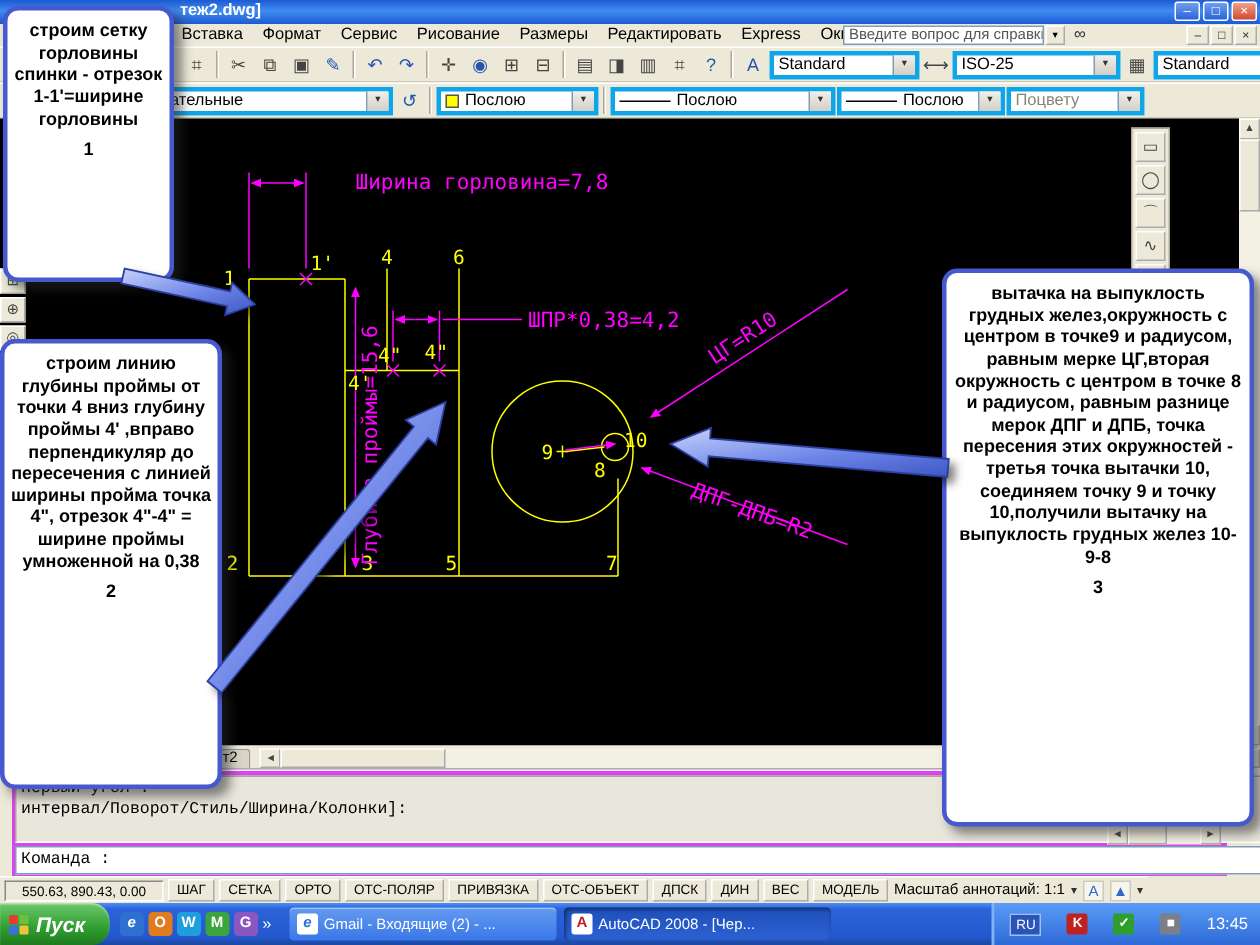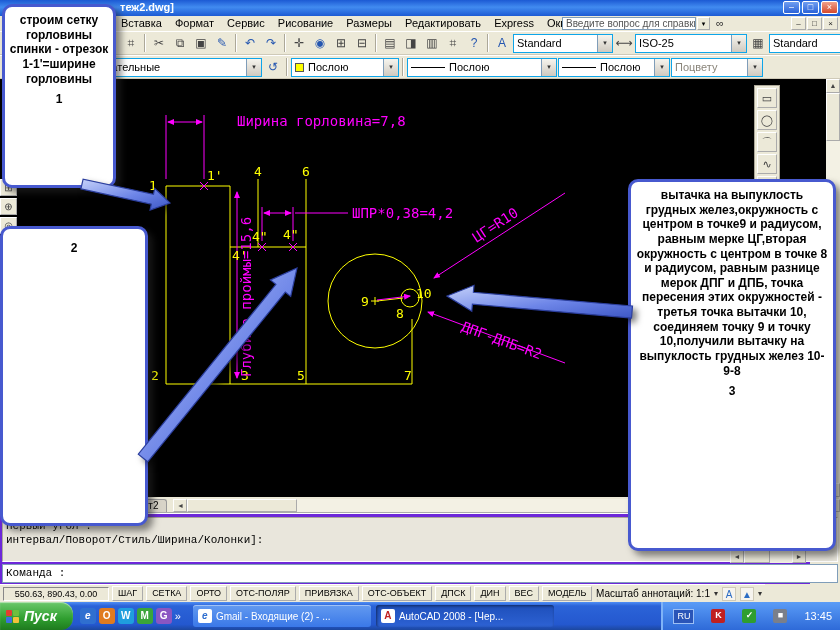--- a/index.html
+++ b/index.html
@@ -34,7 +34,7 @@
   .tbtn { width:20px; height:20px; background:#ECE9D8; border:1px solid #ECE9D8; font-size:12px; line-height:18px; text-align:center; color:#444; flex:0 0 auto; }
   .tsep { width:2px; height:18px; border-left:1px solid #aca899; border-right:1px solid #fff; margin:0 2px; flex:0 0 auto; }
   .c-blue { color:#2456b0; } .c-yel { color:#c79c00; }
-  .combo { height:19px; background:#fff; border:1px solid #0ea5e9; display:flex; align-items:center; font-size:11px; padding-left:3px; flex:0 0 auto; overflow:hidden; }
+  .combo { height:19px; background:#fff; border:3px solid #0ea5e9; display:flex; align-items:center; font-size:11px; padding-left:3px; flex:0 0 auto; overflow:hidden; }
   .combo .dd { margin-left:auto; width:15px; height:17px; background:linear-gradient(#f6f4ee,#cfcac0); border-left:1px solid #7F9DB9; text-align:center; font-size:7px; line-height:16px; color:#333; flex:0 0 auto; }
   .swatch { width:9px; height:9px; background:#FFFF00; border:1px solid #555; margin-right:4px; flex:0 0 auto; }
   .ltline { width:34px; border-top:1px solid #000; margin-right:4px; flex:0 0 auto; }

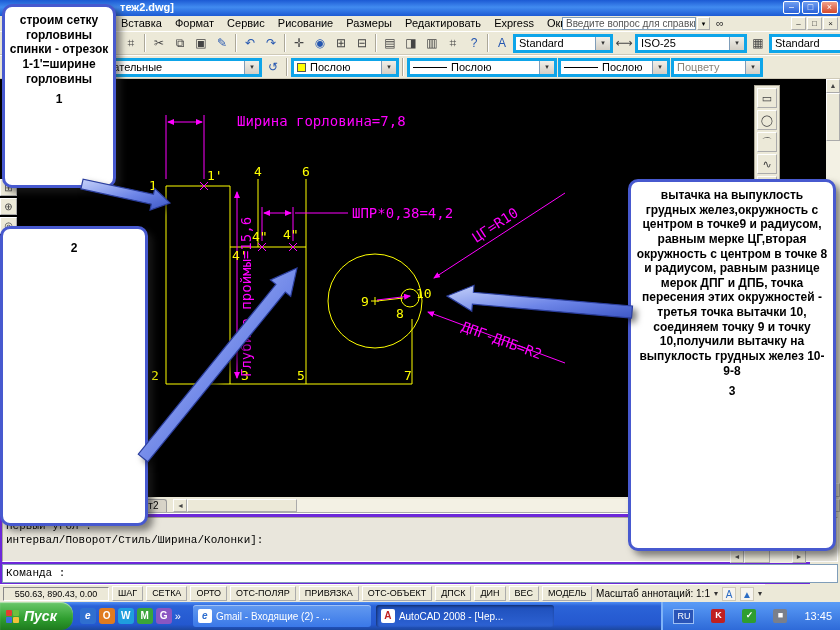--- a/index.html
+++ b/index.html
@@ -413,6 +413,7 @@
     <div class="num">1</div>
   </div>
   <div class="callout" id="callout2">
+    <div>строим линию глубины проймы от точки 4 вниз глубину проймы 4' ,вправо перпендикуляр до пересечения с линией ширины пройма точка 4", отрезок 4"-4" = ширине проймы умноженной на 0,38</div>
     <div class="num">2</div>
   </div>
   <div class="callout" id="callout3">

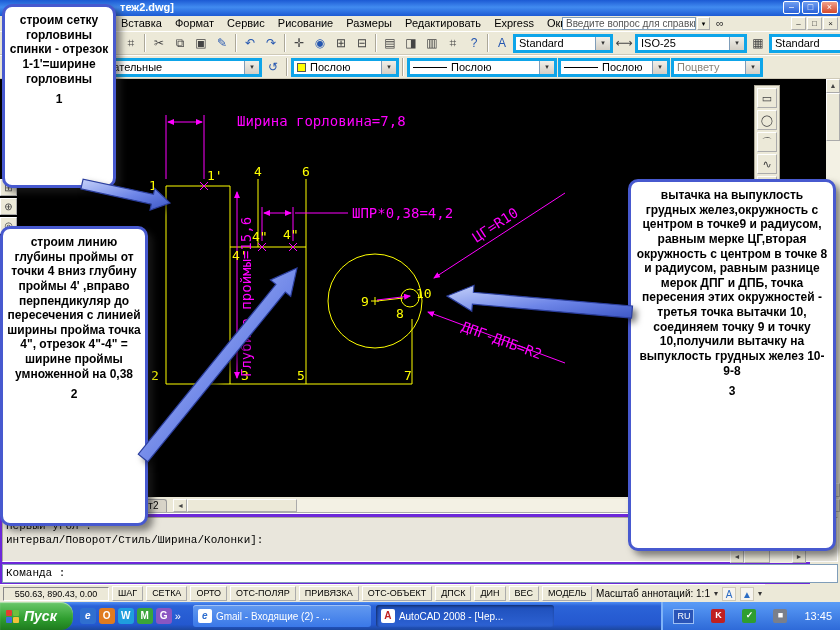--- a/index.html
+++ b/index.html
@@ -67,7 +67,7 @@
   .hs-btn { height:13px; line-height:11px; }
 
   
-  .cmdwin { position:absolute; left:0; top:512px; width:810px; height:72px; background:#6d28d9; border-top:2px groove #fff; }
+  .cmdwin { position:absolute; left:8px; top:512px; width:810px; height:72px; background:#d946ef; border-top:2px groove #fff; }
   .cmdhist { position:absolute; left:2px; top:3px; width:836px; height:45px; background:#e9e6dc;
     border:1px solid #aca899; border-right-color:#fff; border-bottom-color:#fff;
     font-family:"Liberation Mono",monospace; font-size:11px; color:#000; padding:1px 3px; line-height:14px; }

